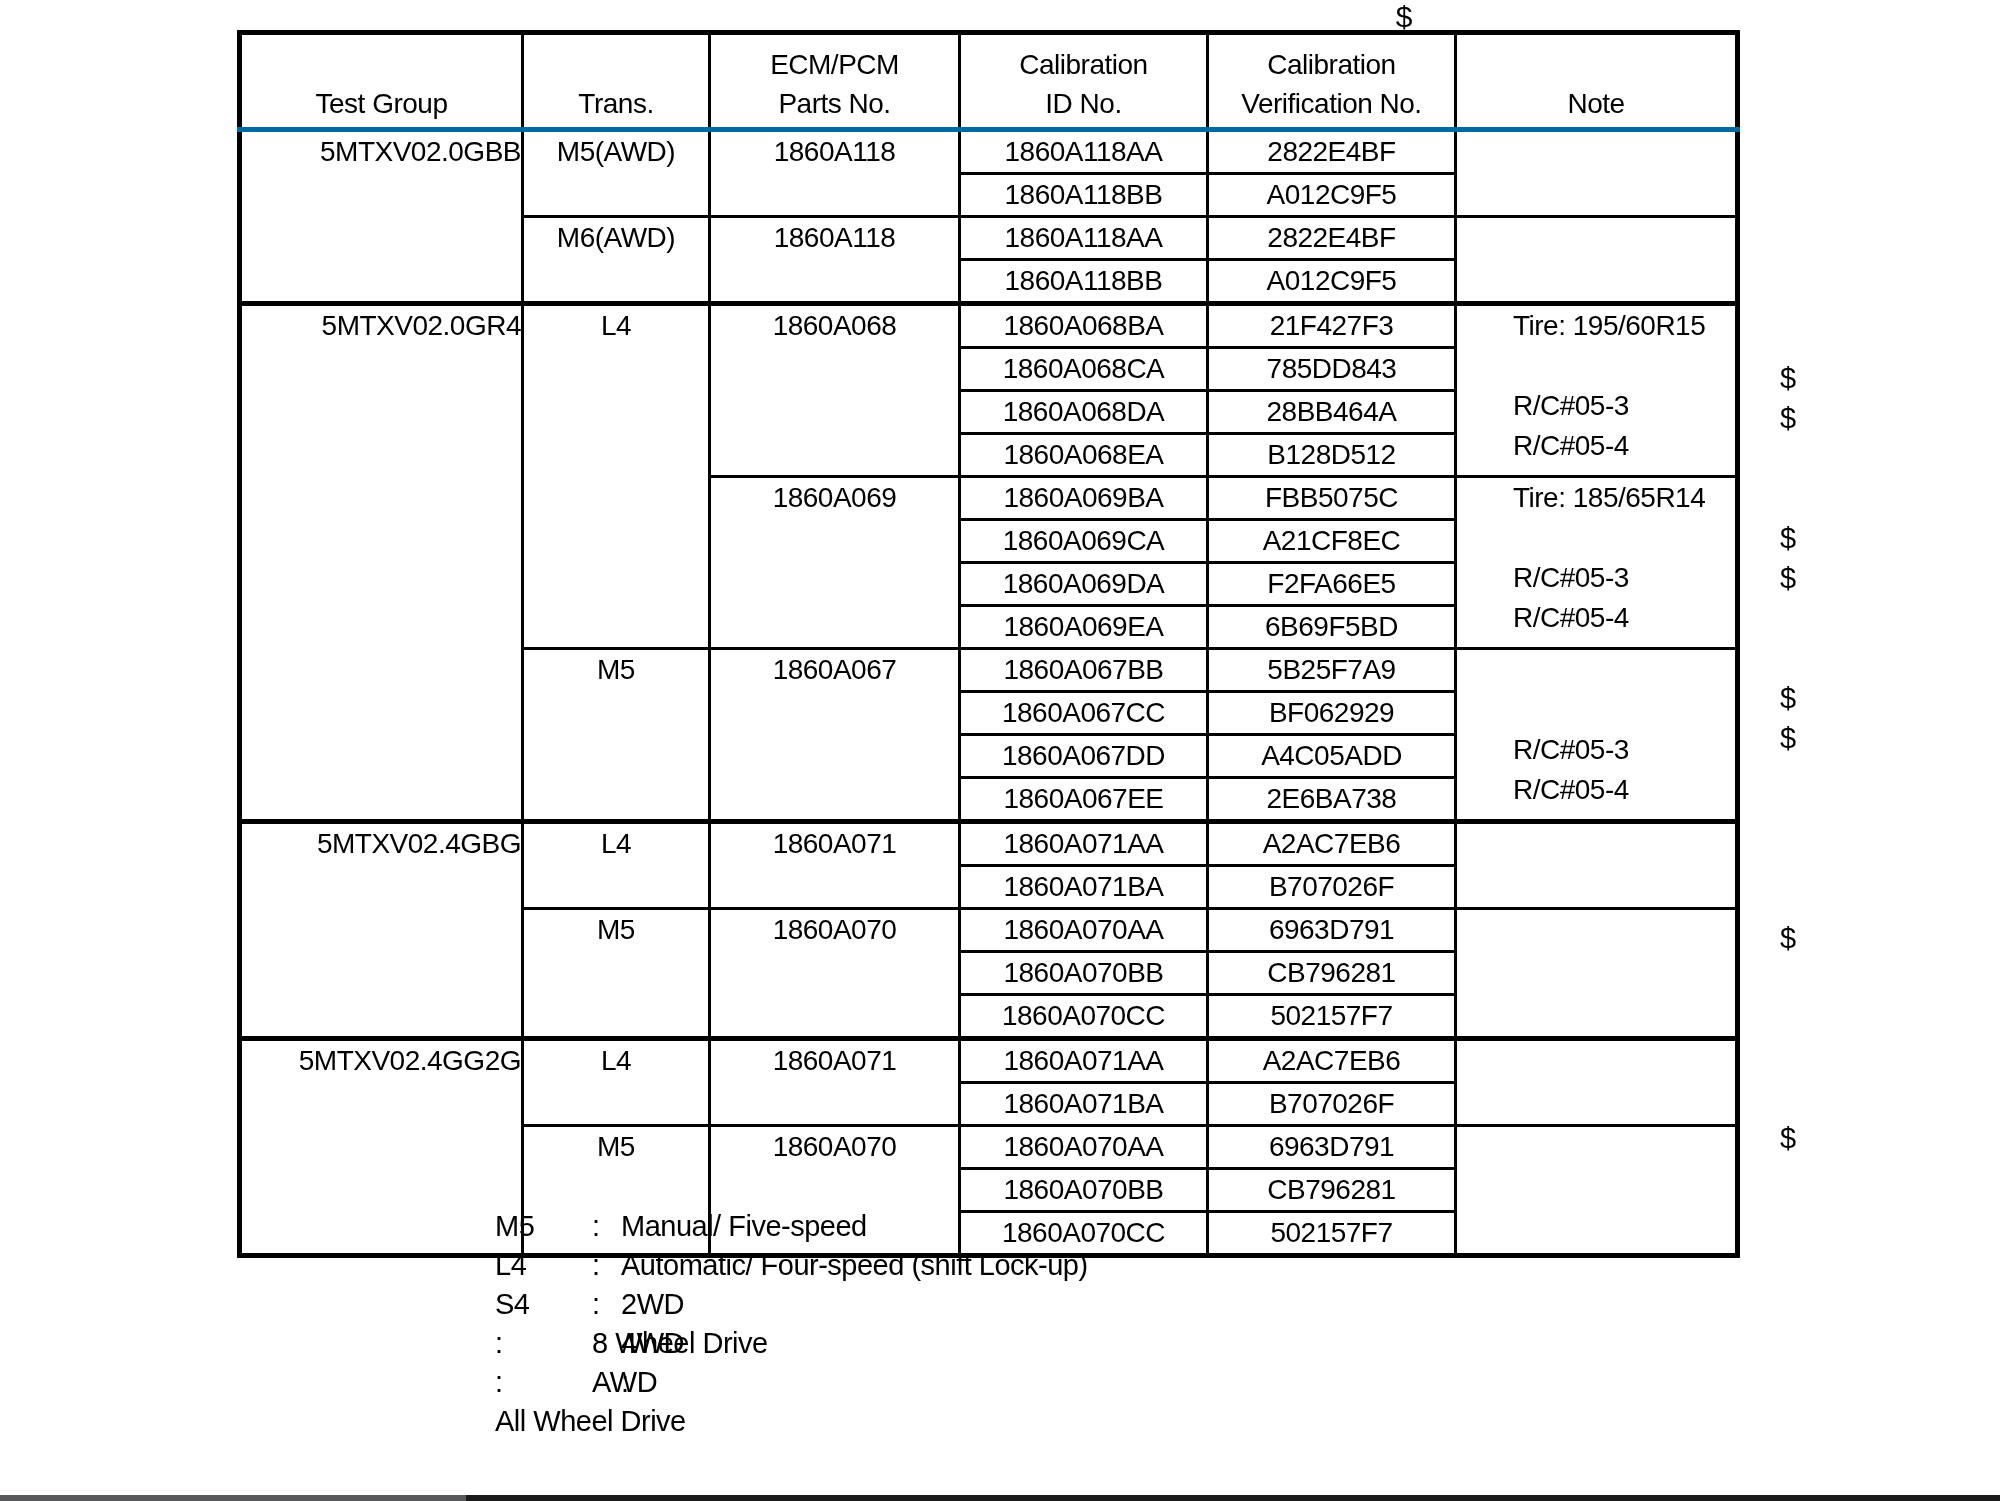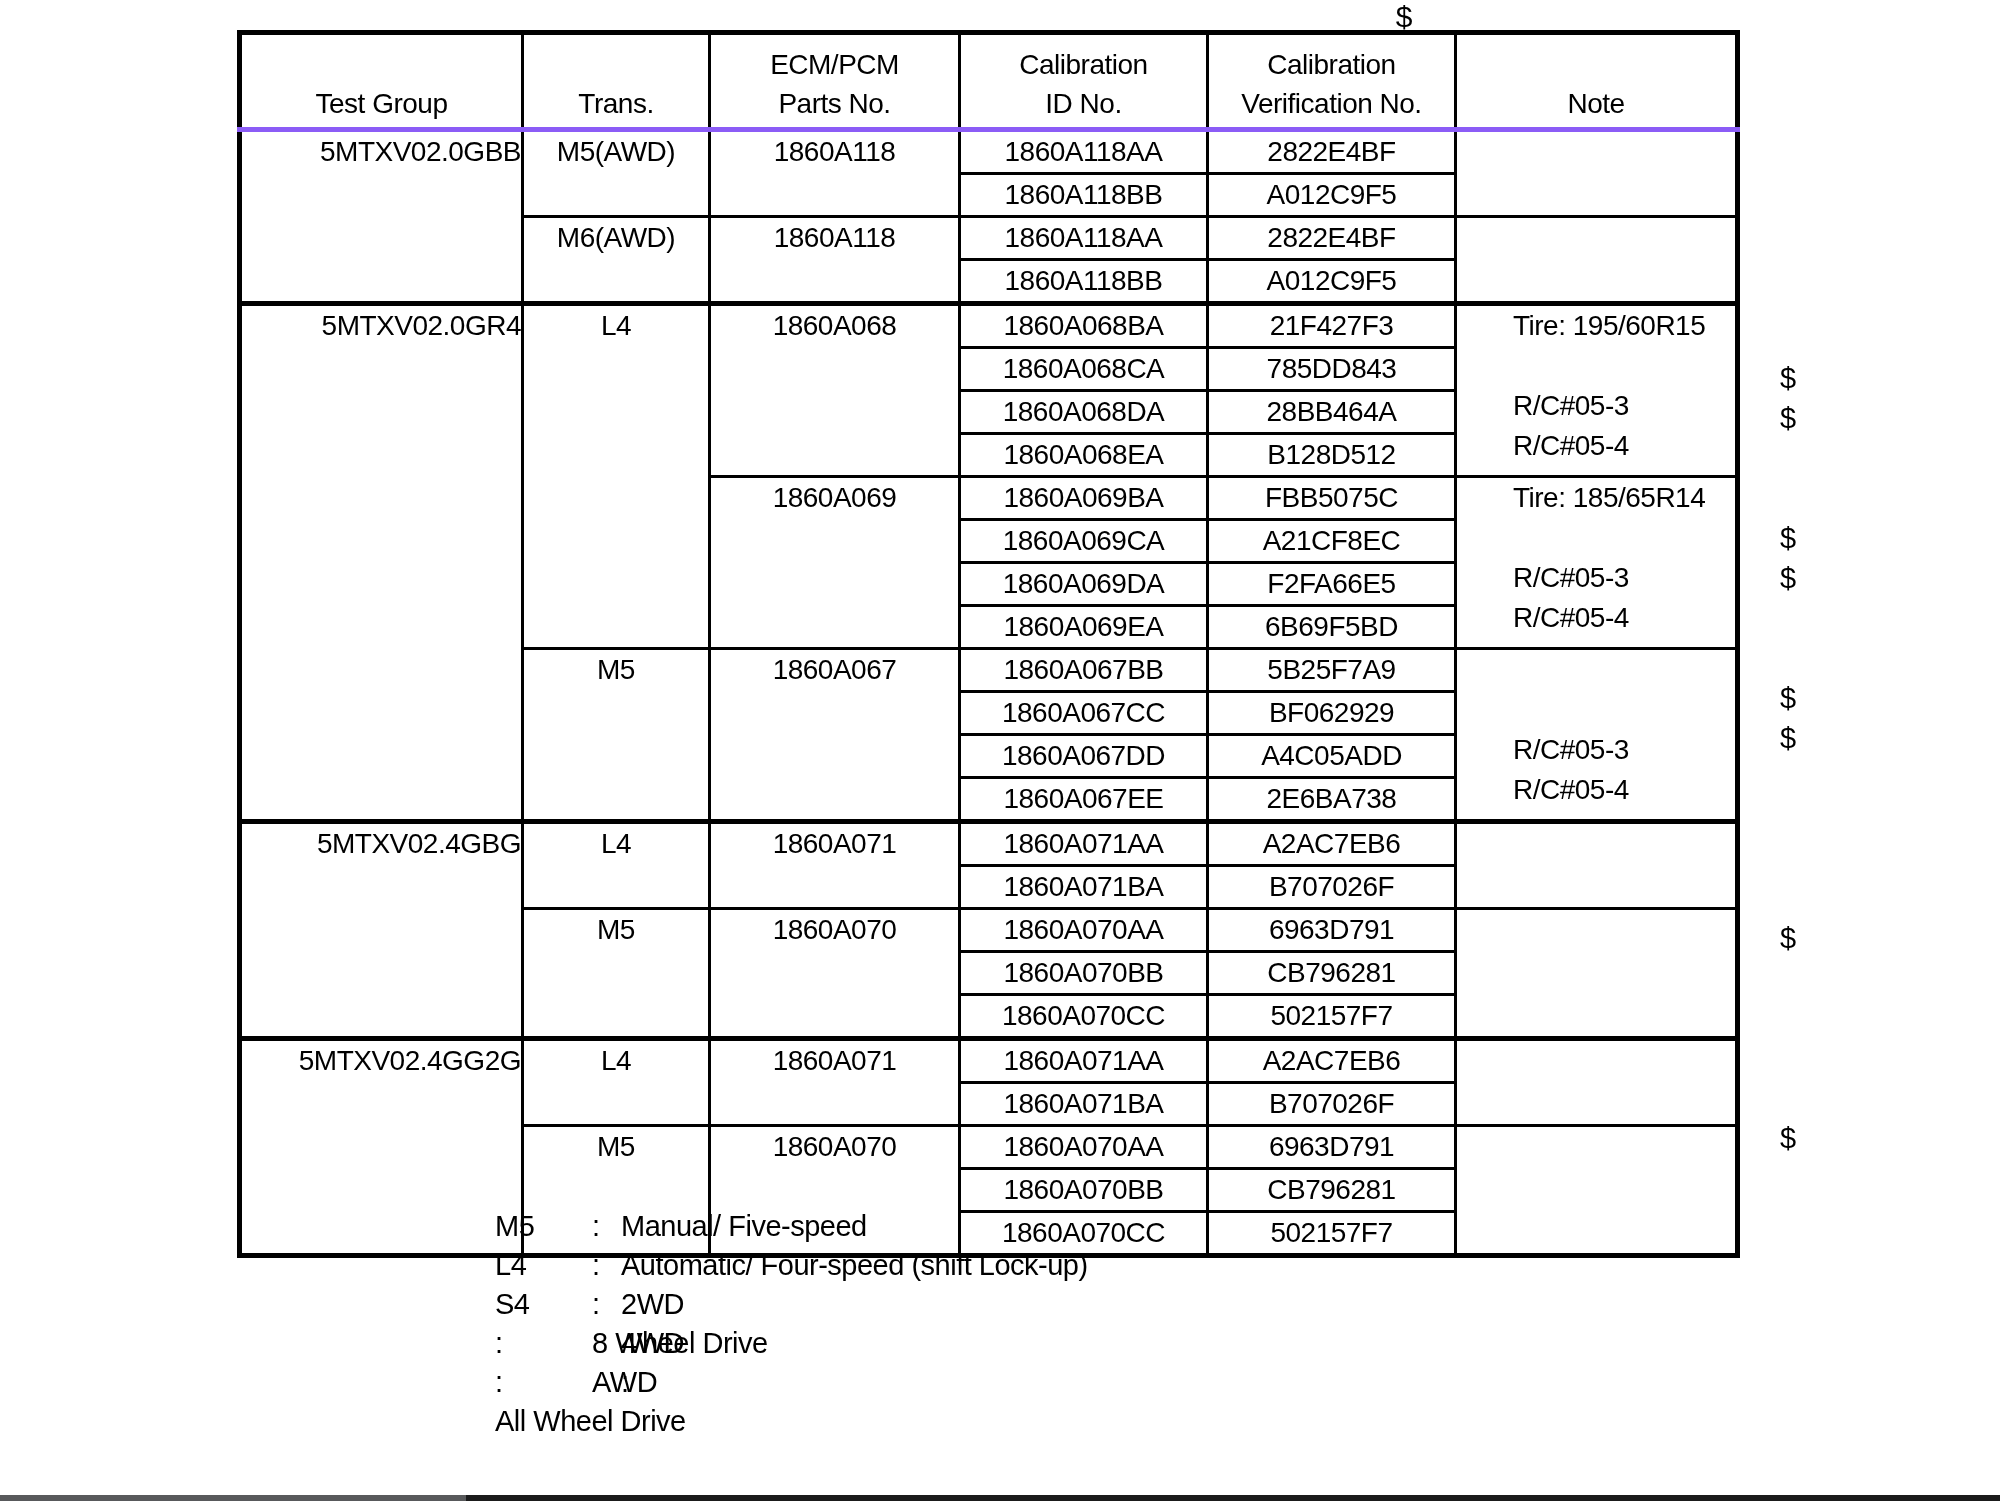--- a/index.html
+++ b/index.html
@@ -13,7 +13,7 @@
         border-collapse:collapse;table-layout:fixed;
         border:5px solid #000;font-size:28px;letter-spacing:-0.5px;}
   .cal th,.cal td{border:3px solid #000;padding:0;font-weight:400;}
-  .cal thead th{border-bottom:5px solid #8b5cf6;height:88px;vertical-align:bottom;
+  .cal thead th{border-bottom:5px solid #0369a1;height:88px;vertical-align:bottom;
         text-align:center;padding-bottom:4px;}
   .cal thead th .hline{display:block;line-height:39px;}
   .cal td{height:40px;line-height:40px;text-align:center;vertical-align:middle;

